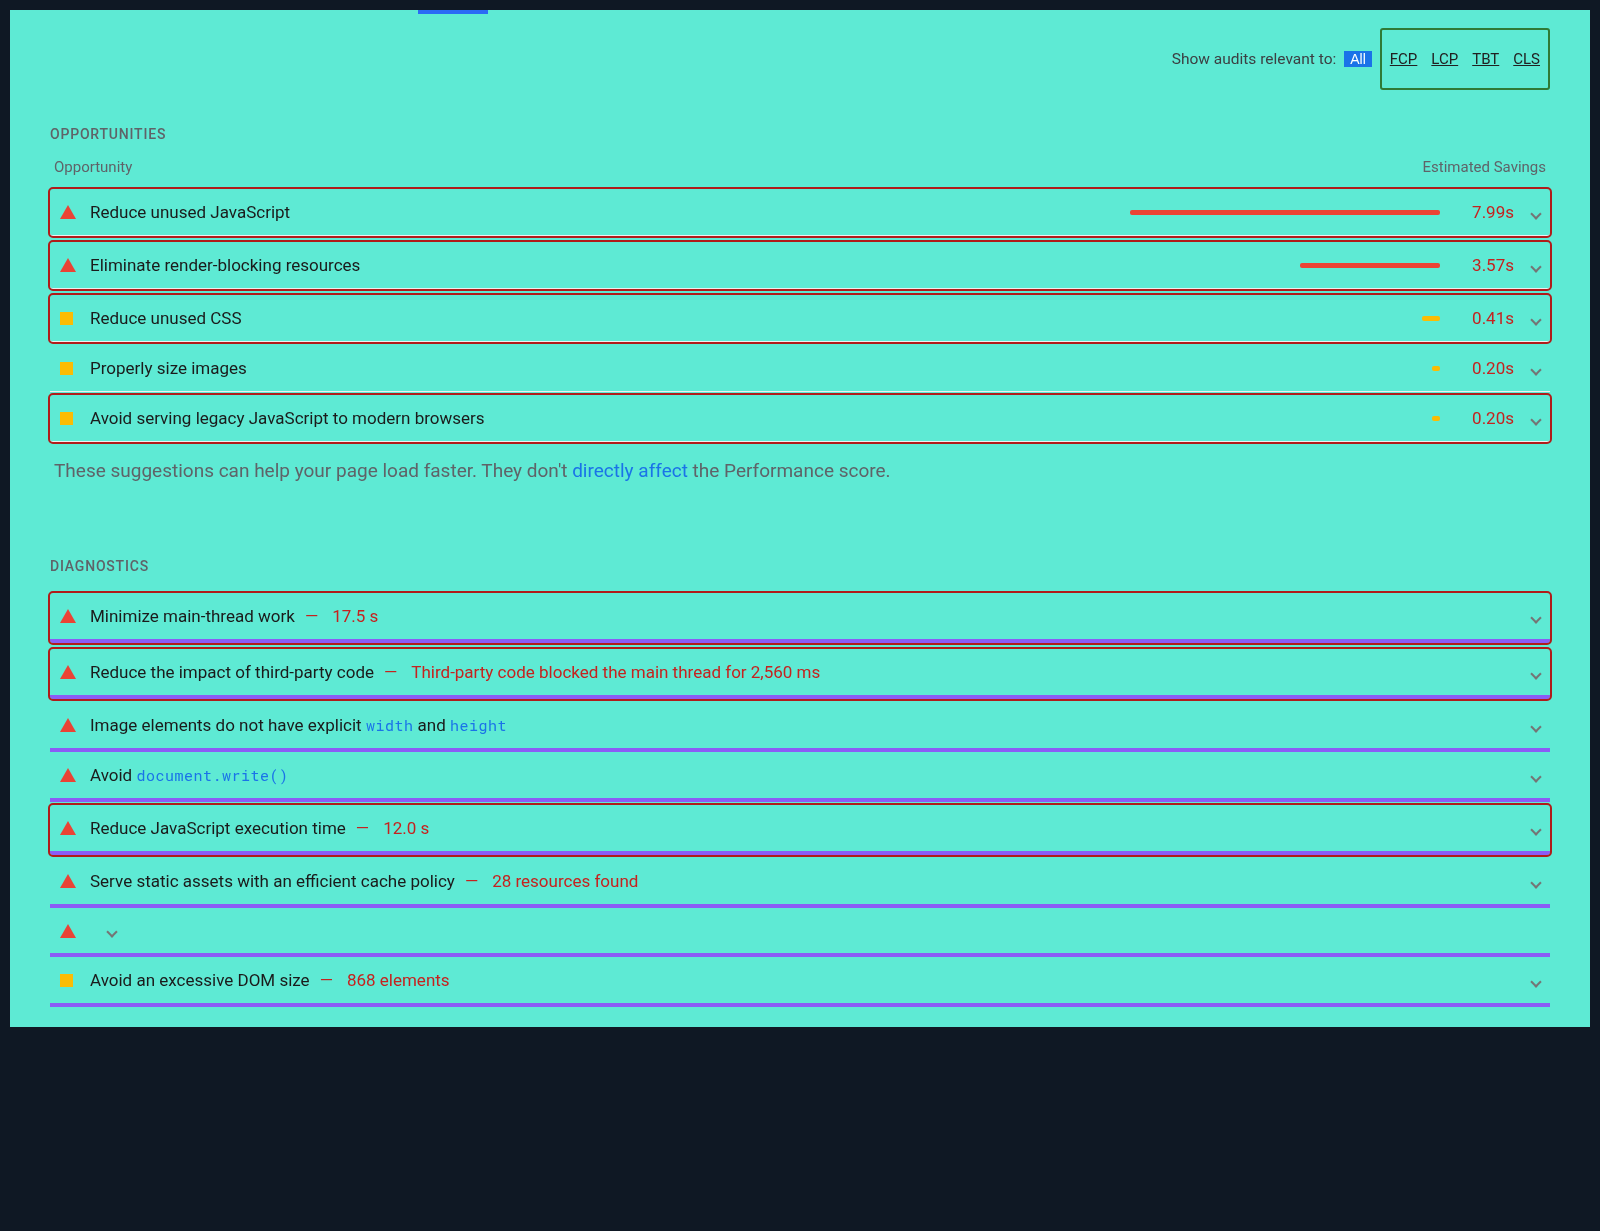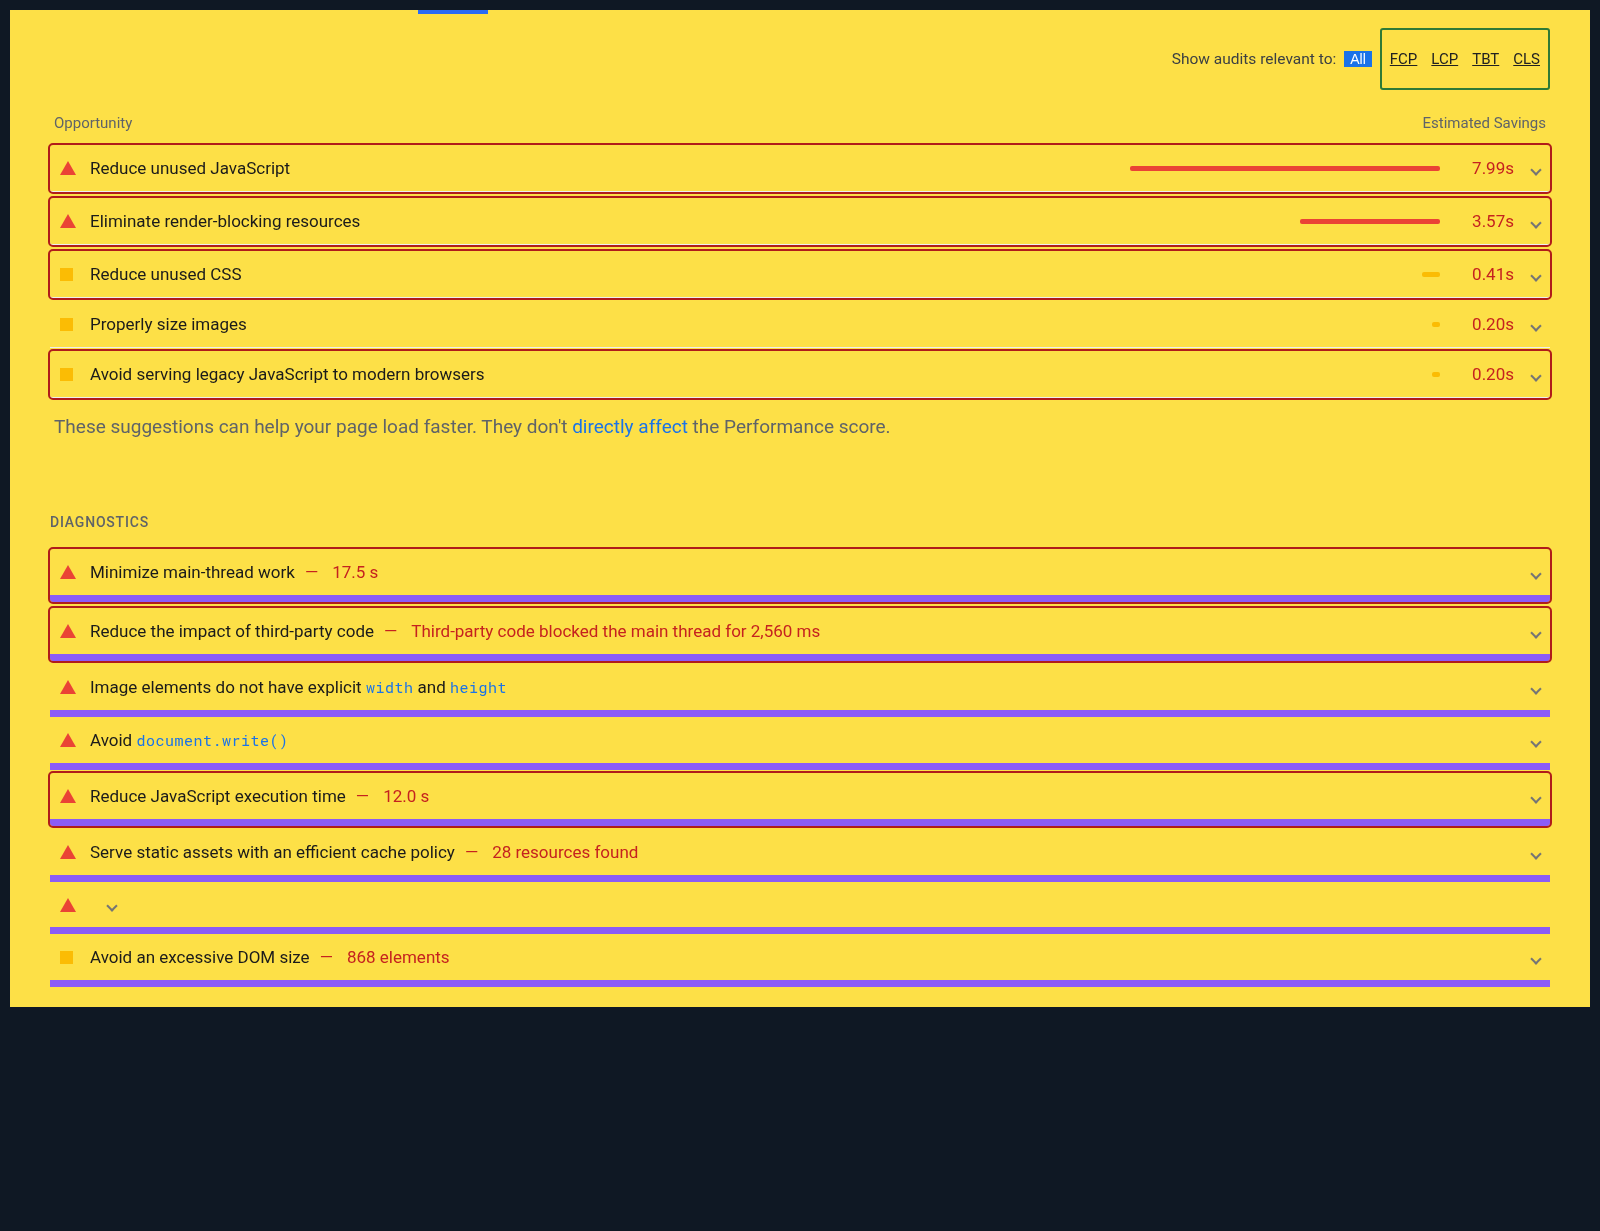--- a/index.html
+++ b/index.html
@@ -9,7 +9,7 @@
     padding: 10px;
   }
   .page {
-    background: #fde047;
+    background: #5eead4;
     width: 100%;
     min-height: 100%;
     padding: 0 40px 20px 40px;

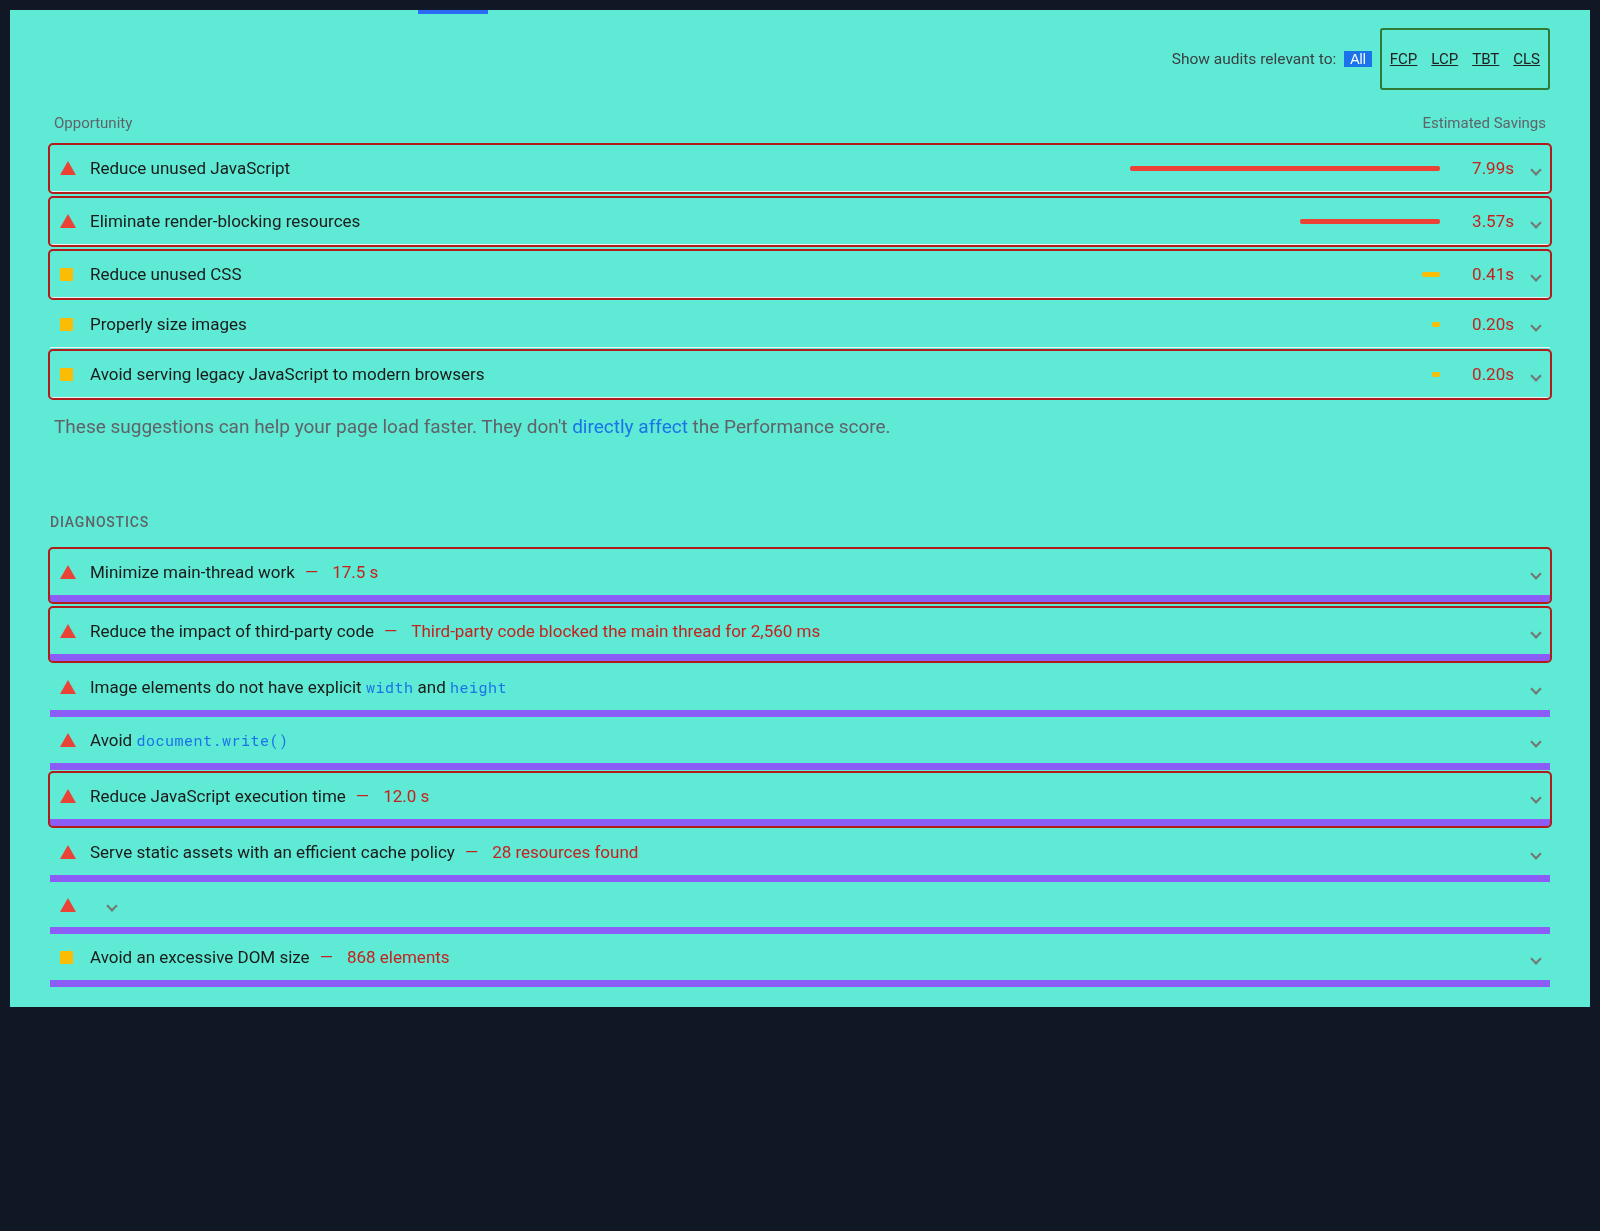--- a/index.html
+++ b/index.html
@@ -172,6 +172,7 @@
     </span>
   </div>
 
+  <div class="section-heading">OPPORTUNITIES</div>
 
   <div class="table-head">
     <span>Opportunity</span>

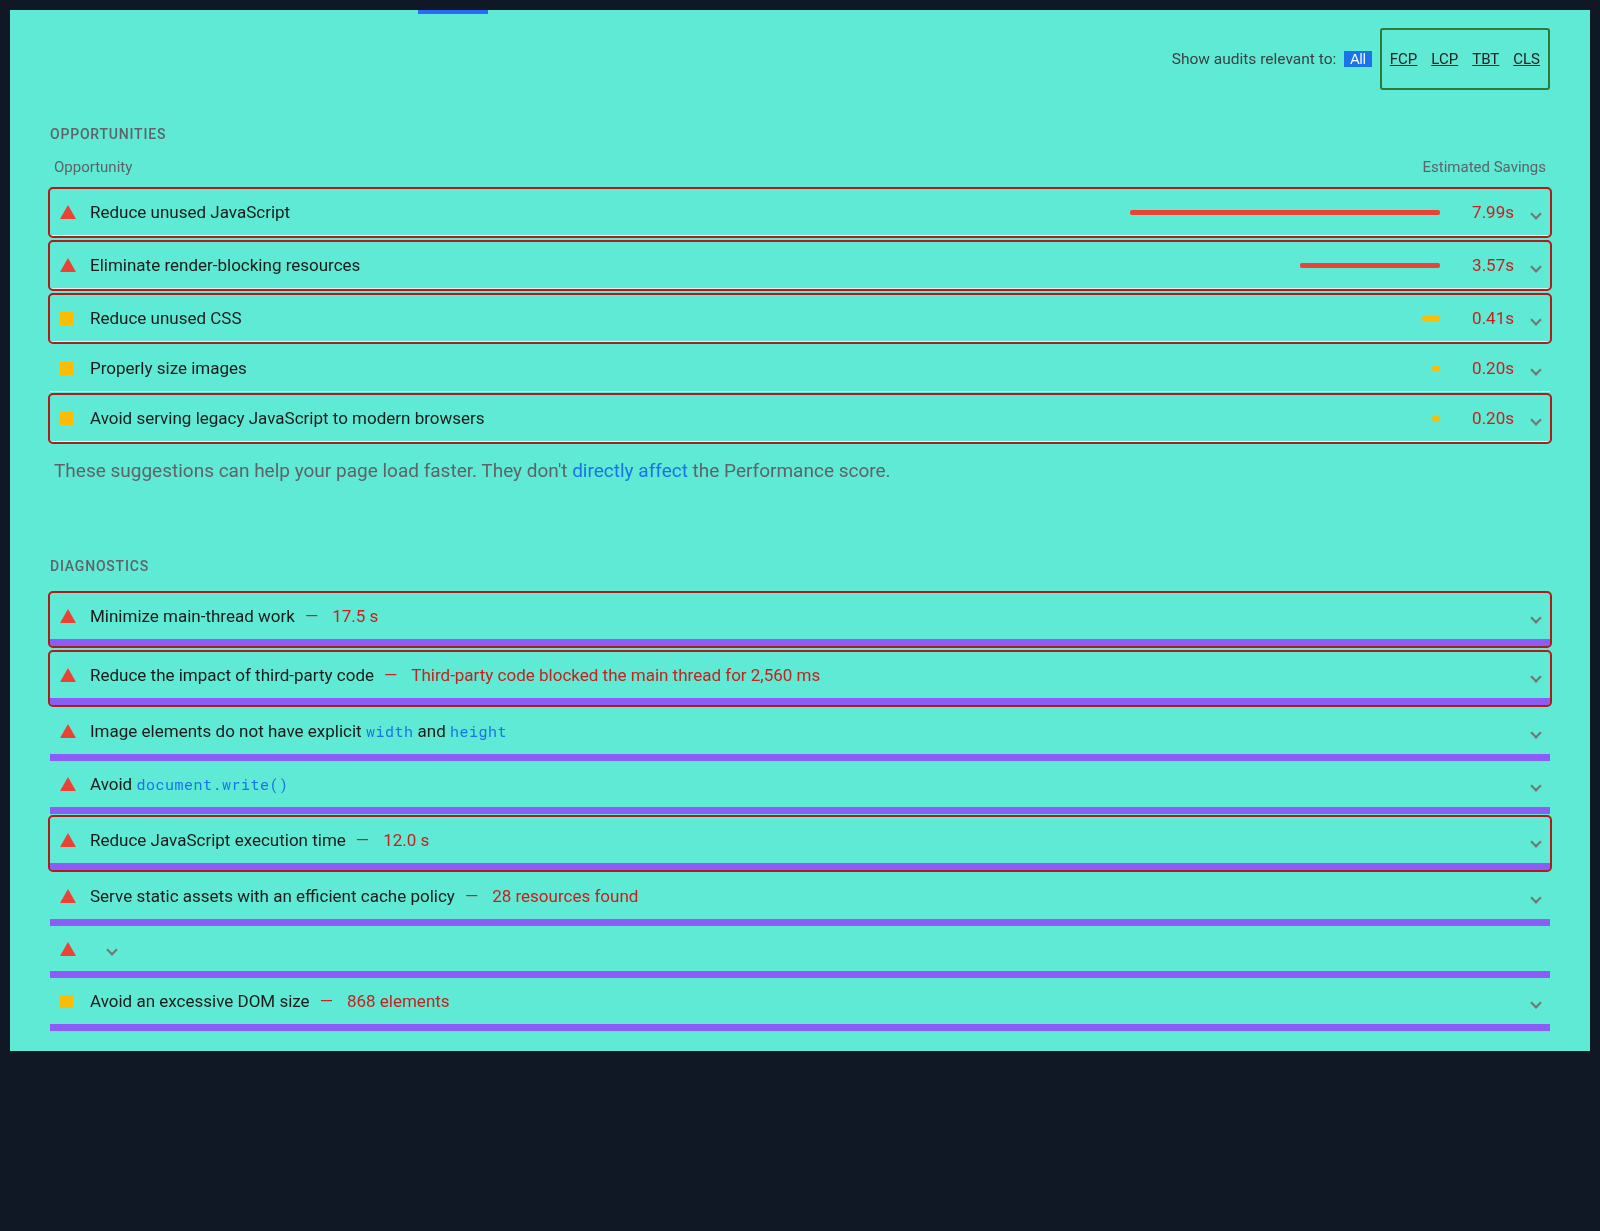--- a/index.html
+++ b/index.html
@@ -141,7 +141,7 @@
     display: flex;
     align-items: center;
     padding: 13px 10px;
-    border-bottom: 7px solid #8b5cf6;
+    border-bottom: 4px solid #8b5cf6;
     cursor: pointer;
   }
   .diag-row.highlighted {

